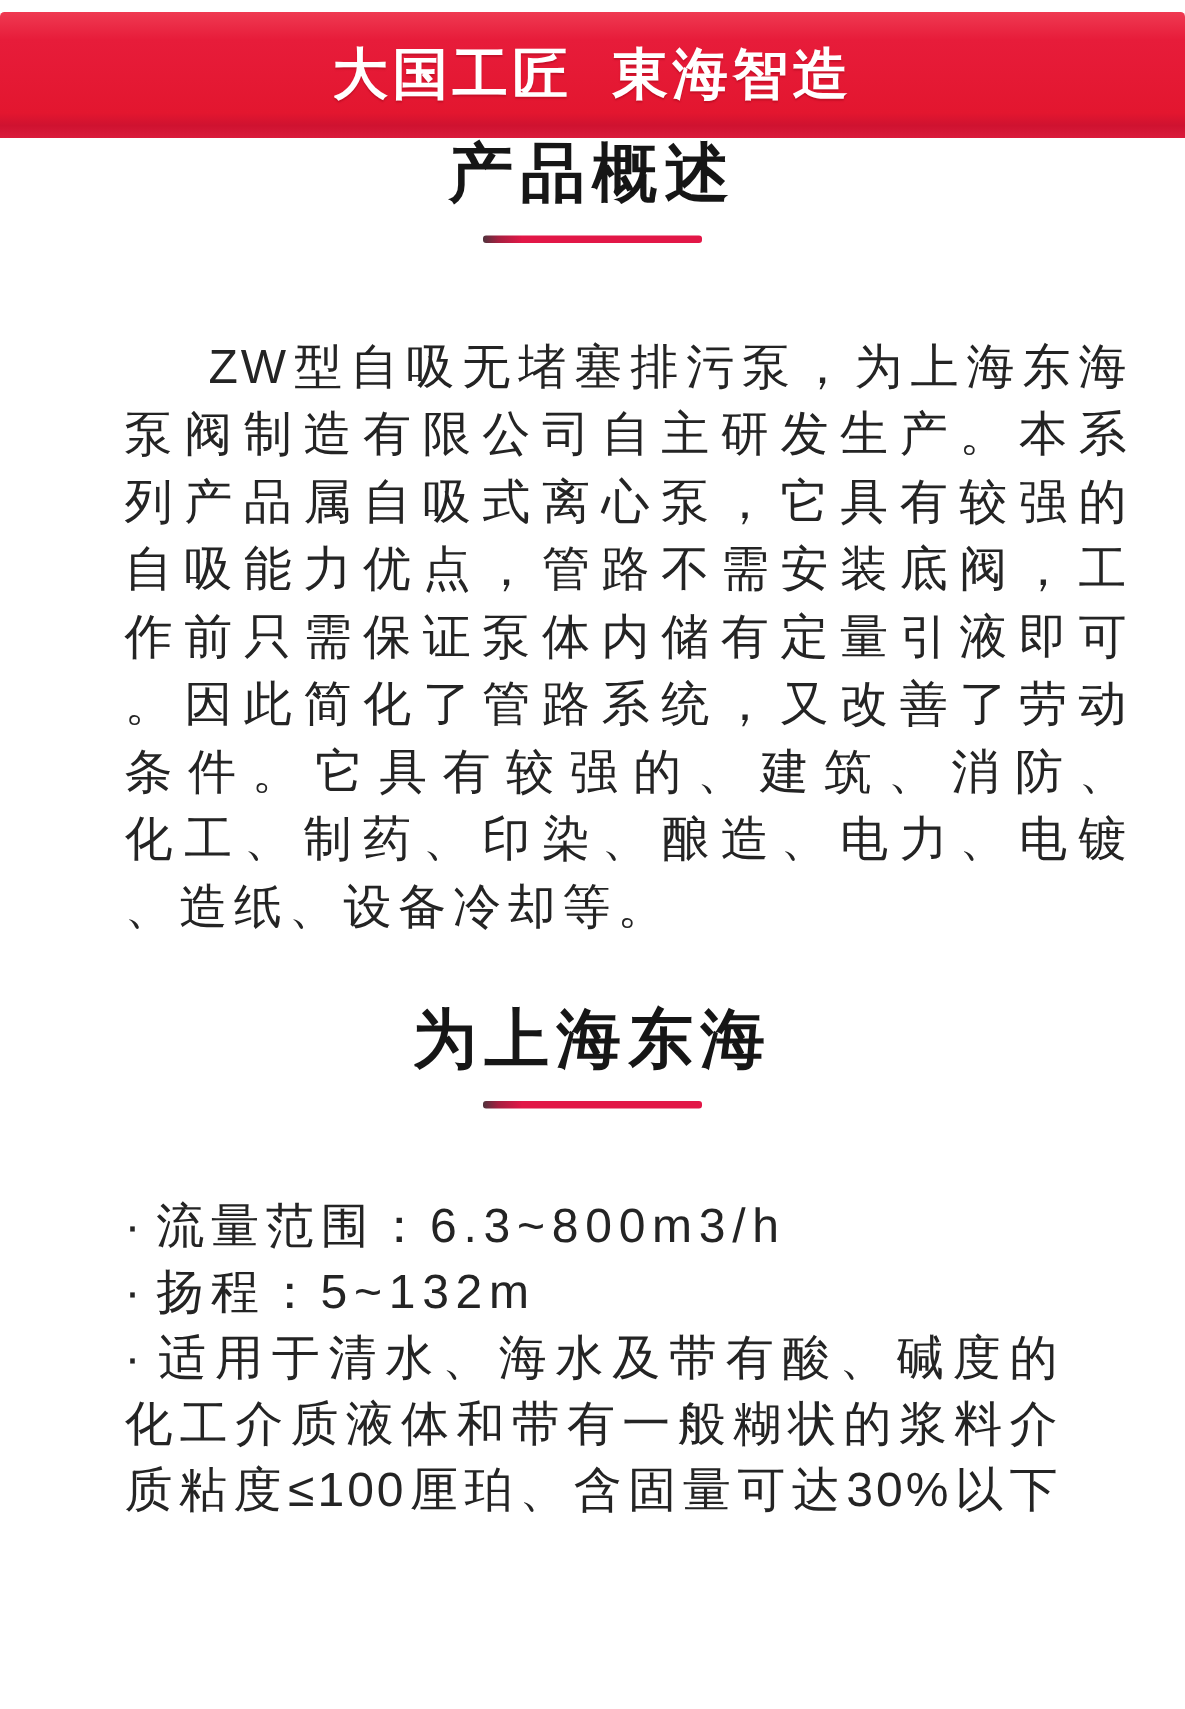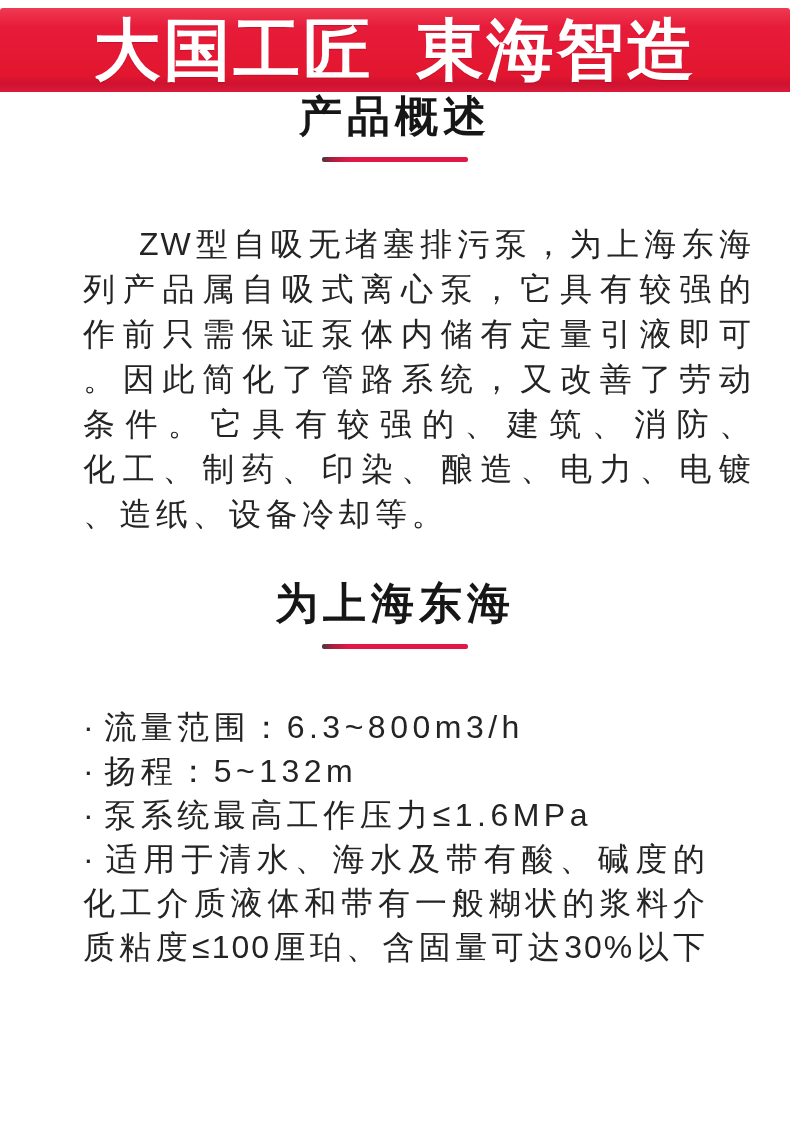--- a/index.html
+++ b/index.html
@@ -17,7 +17,7 @@
     border-radius: 3px 3px 0 0;
   }
   .banner-title {
-    color: #ffffff; font-size: 67px; font-weight: 900; letter-spacing: 3px;
+    color: #ffffff; font-size: 37px; font-weight: 900; letter-spacing: 3px;
     white-space: pre; text-shadow: 0 1px 1px rgba(140,0,20,0.35); text-align: right;
   }
 

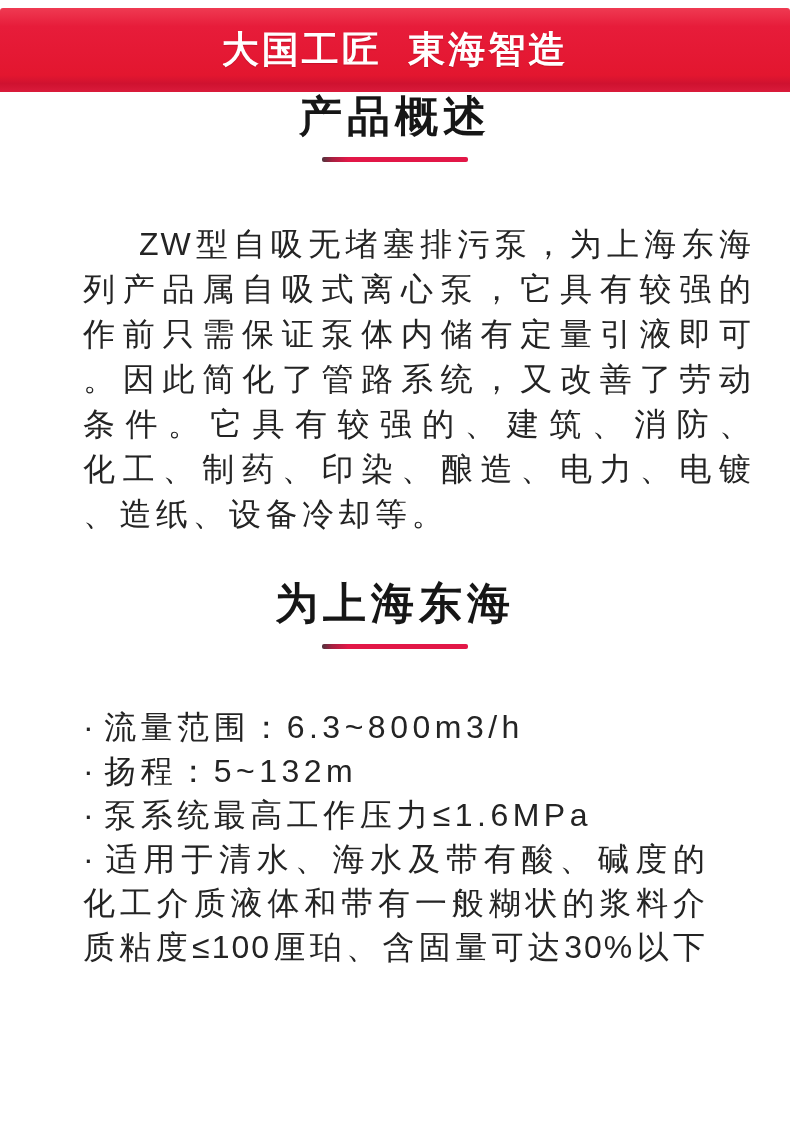--- a/index.html
+++ b/index.html
@@ -74,6 +74,7 @@
 
     <div class="para">
       <div class="pline first">ZW型自吸无堵塞排污泵，为上海东海</div>
+      <div class="pline">泵阀制造有限公司自主研发生产。本系</div>
       <div class="pline">列产品属自吸式离心泵，它具有较强的</div>
       <div class="pline">作前只需保证泵体内储有定量引液即可</div>
       <div class="pline">。因此简化了管路系统，又改善了劳动</div>

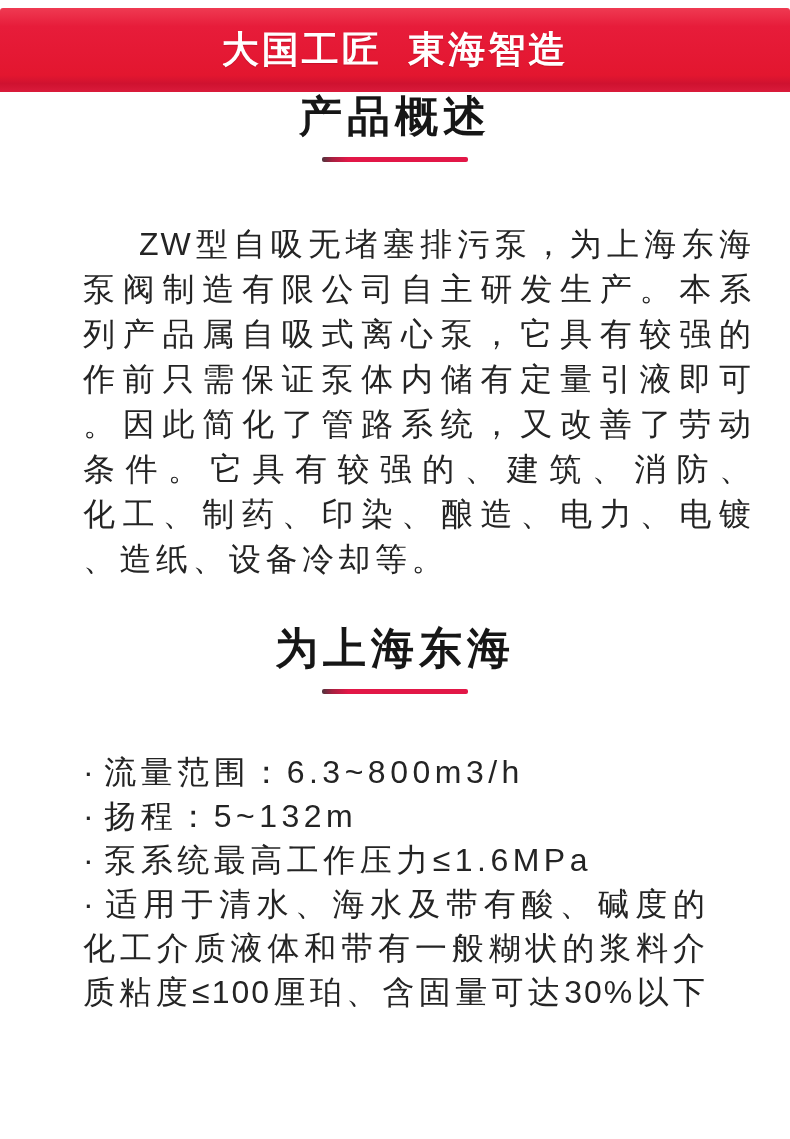--- a/index.html
+++ b/index.html
@@ -76,6 +76,7 @@
       <div class="pline first">ZW型自吸无堵塞排污泵，为上海东海</div>
       <div class="pline">泵阀制造有限公司自主研发生产。本系</div>
       <div class="pline">列产品属自吸式离心泵，它具有较强的</div>
+      <div class="pline">自吸能力优点，管路不需安装底阀，工</div>
       <div class="pline">作前只需保证泵体内储有定量引液即可</div>
       <div class="pline">。因此简化了管路系统，又改善了劳动</div>
       <div class="pline">条件。它具有较强的、建筑、消防、</div>

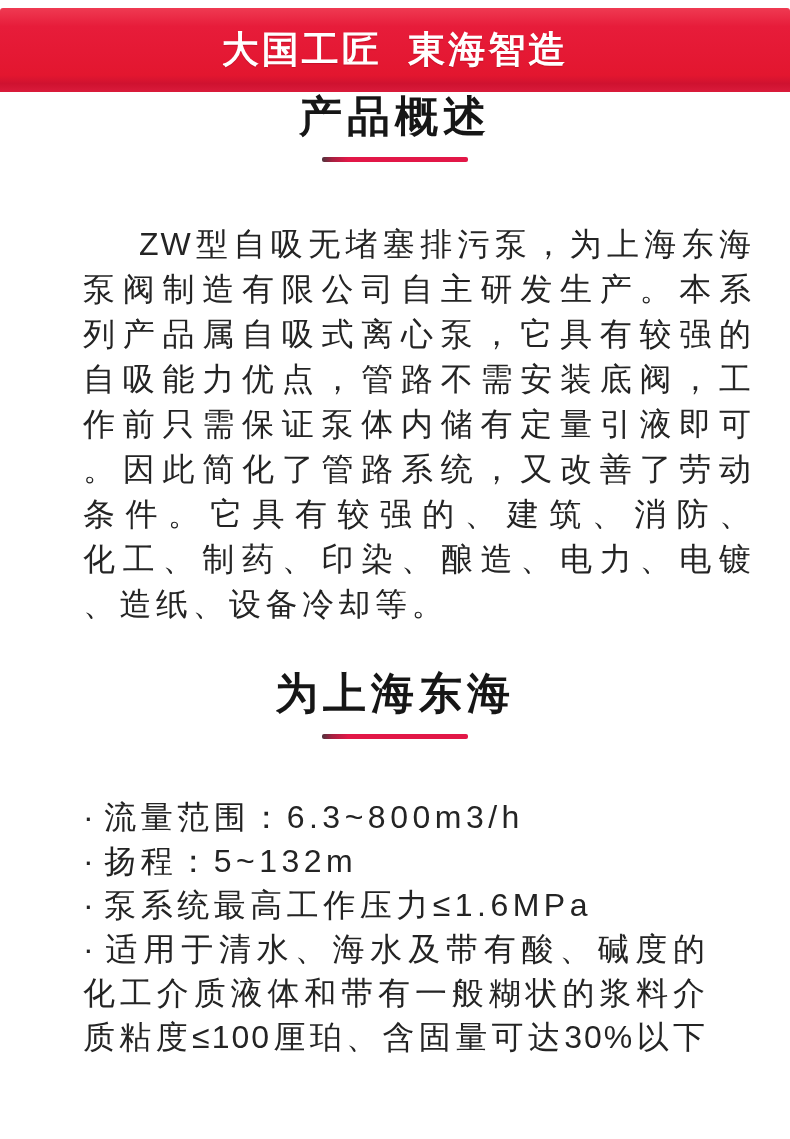--- a/index.html
+++ b/index.html
@@ -96,9 +96,6 @@
       <div class="cond-line">
         <span class="bullet">·</span><span>扬程：5~132m</span>
       </div>
-      <div class="cond-line">
-        <span class="bullet">·</span><span>泵系统最高工作压力≤1.6MPa</span>
-      </div>
       <div class="cond-line just">
         <span class="bullet">·</span><span>适用于清水、海水及带有酸、碱度的</span>
       </div>

